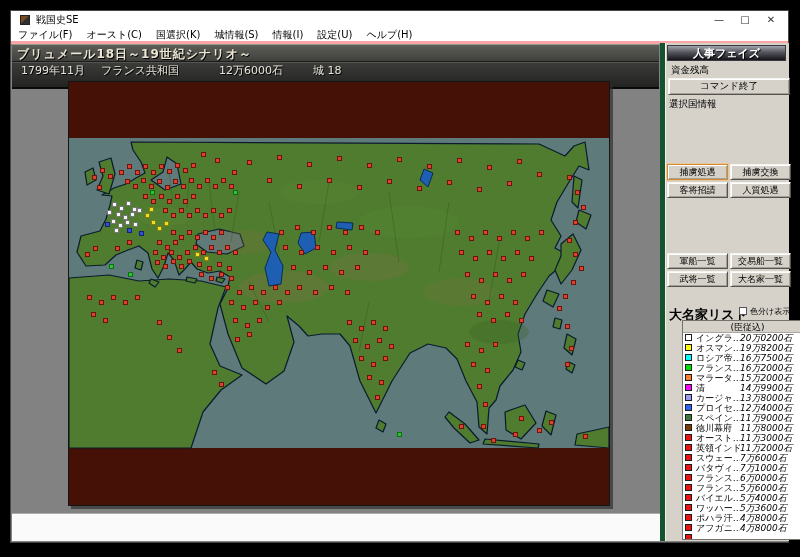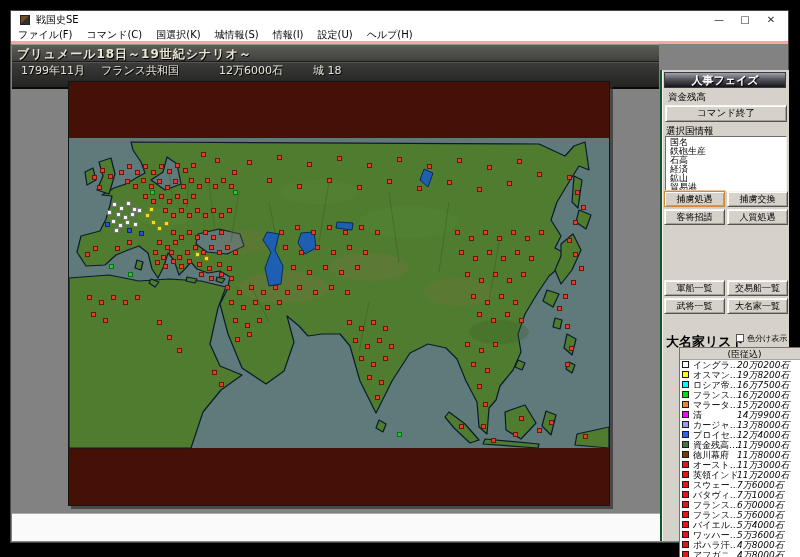--- a/index.html
+++ b/index.html
@@ -110,7 +110,7 @@
 
   <div class="menubar" id="menubar">
       <span class="menu-item">ファイル(F)</span>
-      <span class="menu-item">コマンド(C)</span>
+      <span class="menu-item">オースト(C)</span>
       <span class="menu-item">国選択(K)</span>
       <span class="menu-item">城情報(S)</span>
       <span class="menu-item">情報(I)</span>

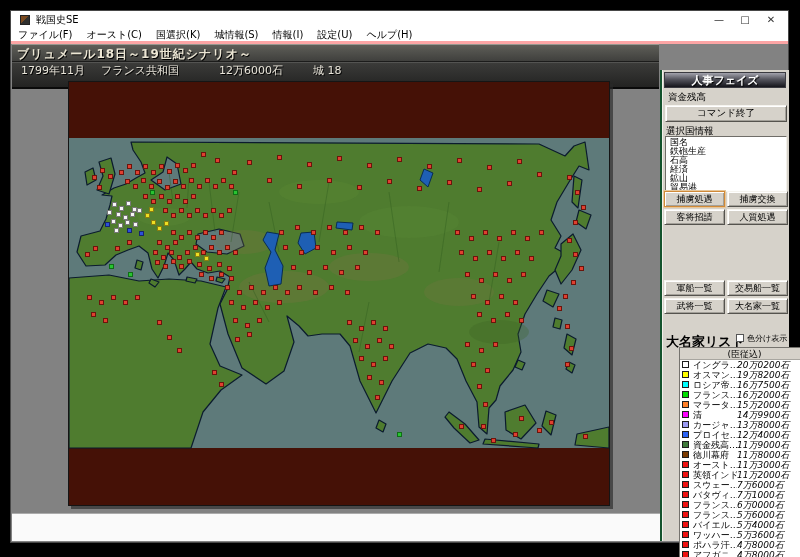--- a/index.html
+++ b/index.html
@@ -48,8 +48,8 @@
 
   
   .sidebar{position:absolute;left:649px;top:32px;width:129px;bottom:1px;z-index:3;
-          background:#d6d2ca;border-left:2px solid #14532d;
-          box-shadow:inset 1px 0 0 #f3f0ea;font-size:10px;color:#000;margin-top:27px;}
+          background:#d6d2ca;border-left:5px solid #14532d;
+          box-shadow:inset 1px 0 0 #f3f0ea;font-size:10px;color:#000;}
   .phase{position:absolute;left:2px;top:2px;right:3px;height:16px;text-align:center;
           font-size:11px;font-weight:bold;color:#fff;line-height:16px;
           background:linear-gradient(180deg,#a2a2ac 0,#55555e 45%,#15151b 100%);

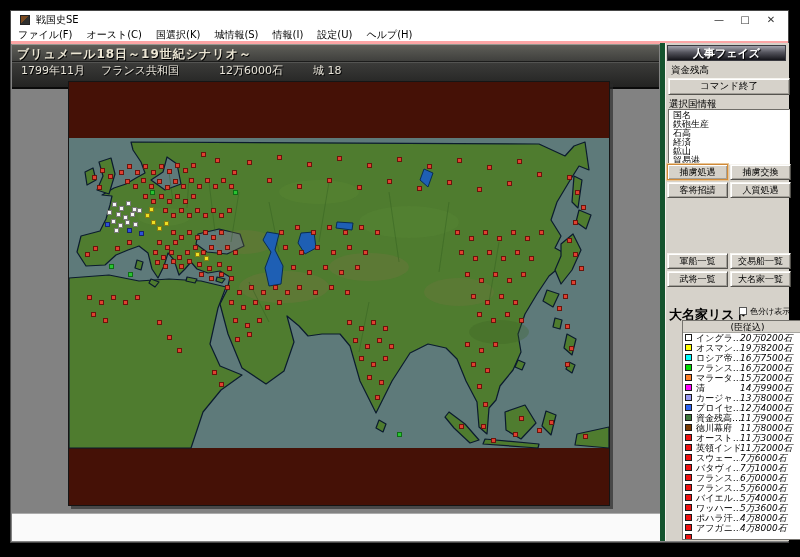--- a/index.html
+++ b/index.html
@@ -450,14 +450,6 @@
     <div class="funds-value">183200</div>
     <div class="btn btn-end">コマンド終了</div>
     <div class="sel-label">選択国情報</div>
-    <div class="info-list" id="infolist">
-        <div class="info-item">国名</div>
-        <div class="info-item">鉄砲生産</div>
-        <div class="info-item">石高</div>
-        <div class="info-item">経済</div>
-        <div class="info-item">鉱山</div>
-        <div class="info-item">貿易港</div>
-      </div>
     <div class="grid g2" id="fgrid">
         <div class="btn">軍船一覧</div>
         <div class="btn">交易船一覧</div>

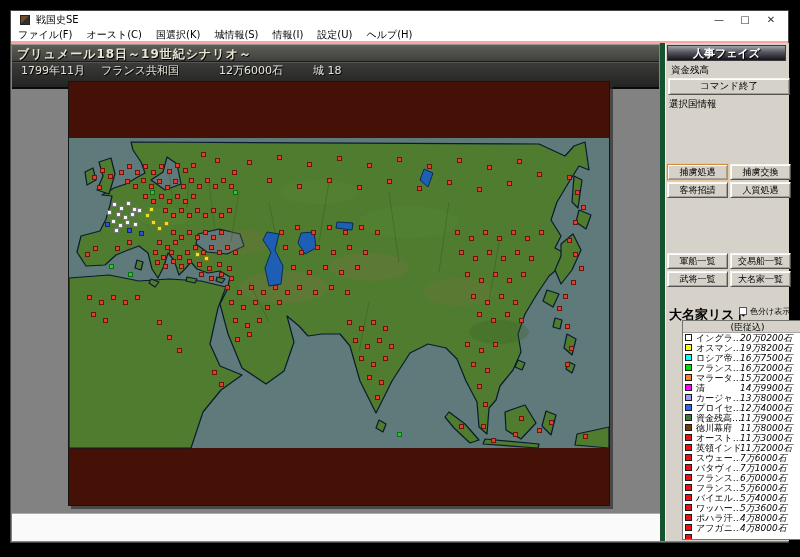--- a/index.html
+++ b/index.html
@@ -510,7 +510,7 @@
           </div>
           <div class="drow">
             <span class="swatch" style="background: rgb(63, 122, 59);"></span>
-            <span class="dname">資金残高…</span>
+            <span class="dname">スペイン…</span>
             <span class="dkoku">11万9000石</span>
           </div>
           <div class="drow">

